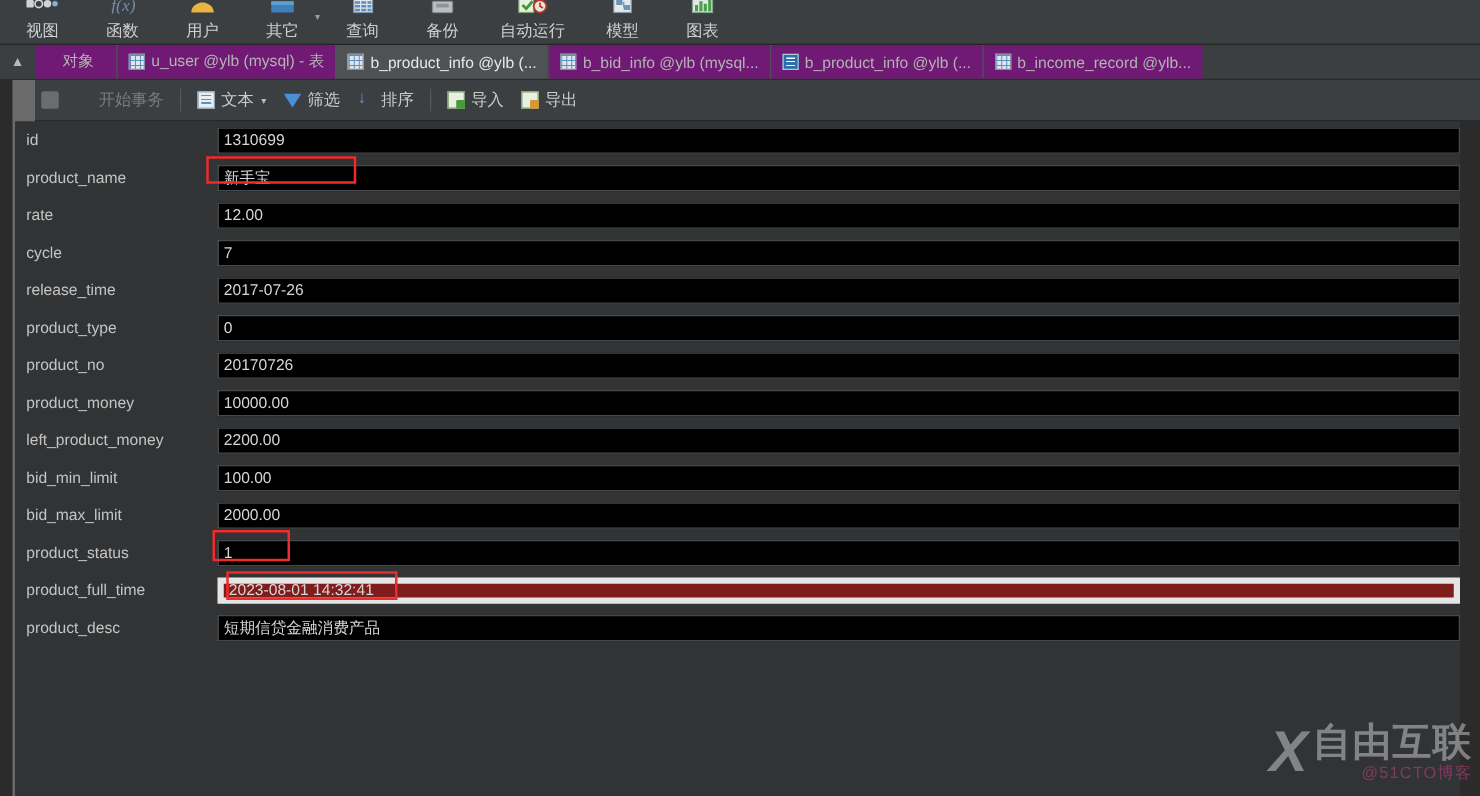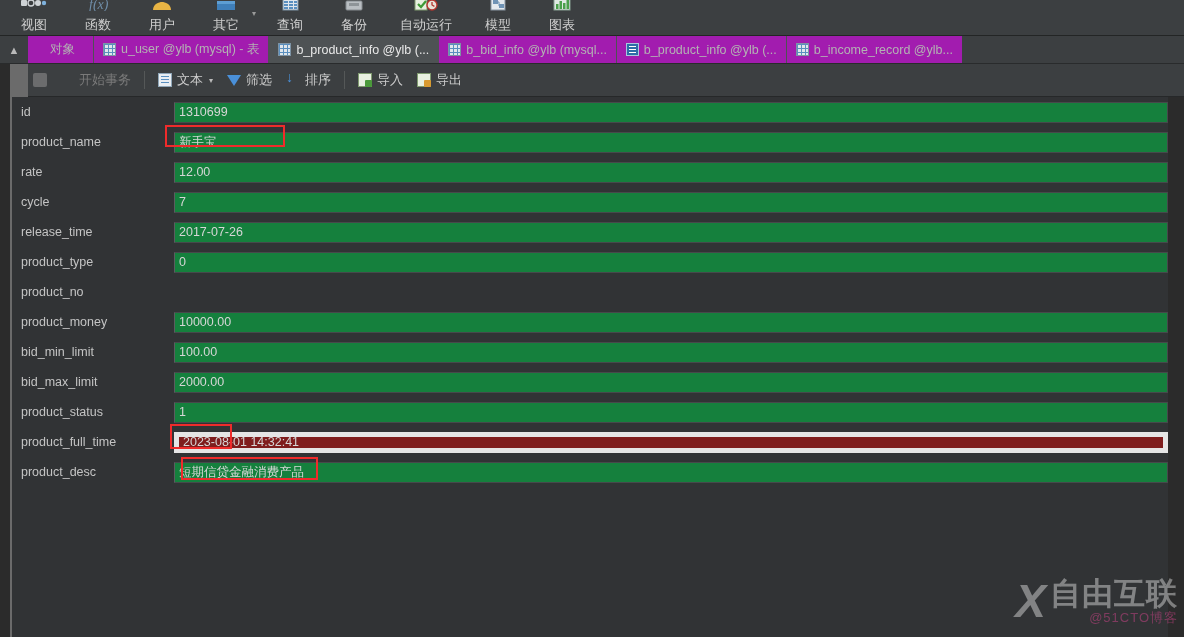--- a/index.html
+++ b/index.html
@@ -101,7 +101,7 @@
     color: #b3b3b3;
     white-space: nowrap;
     border-left: 1px solid #4e5254;
-    background: #a21caf;
+    background: #701a75;
     max-width: 180px;
     overflow: hidden;
   }

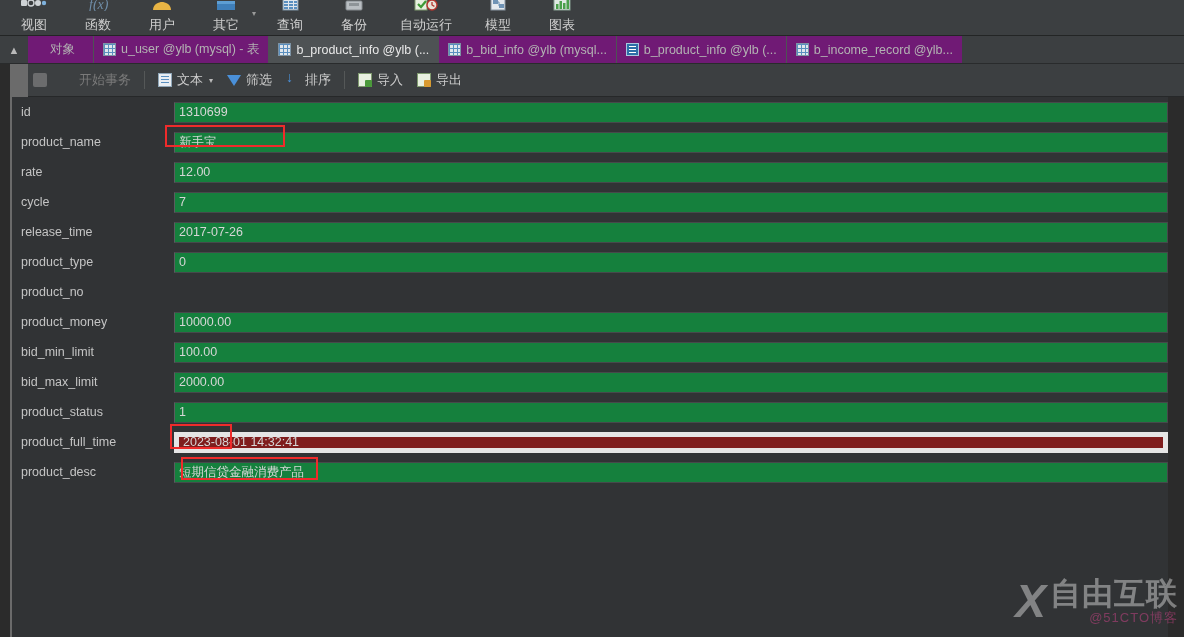--- a/index.html
+++ b/index.html
@@ -269,7 +269,7 @@
     flex: 1 1 auto;
     height: 21px;
     margin-right: 0;
-    background: #15803d;
+    background: #000000;
     border: 1px solid #46494b;
     border-left: 1px solid #5a5d5f;
     display: flex;

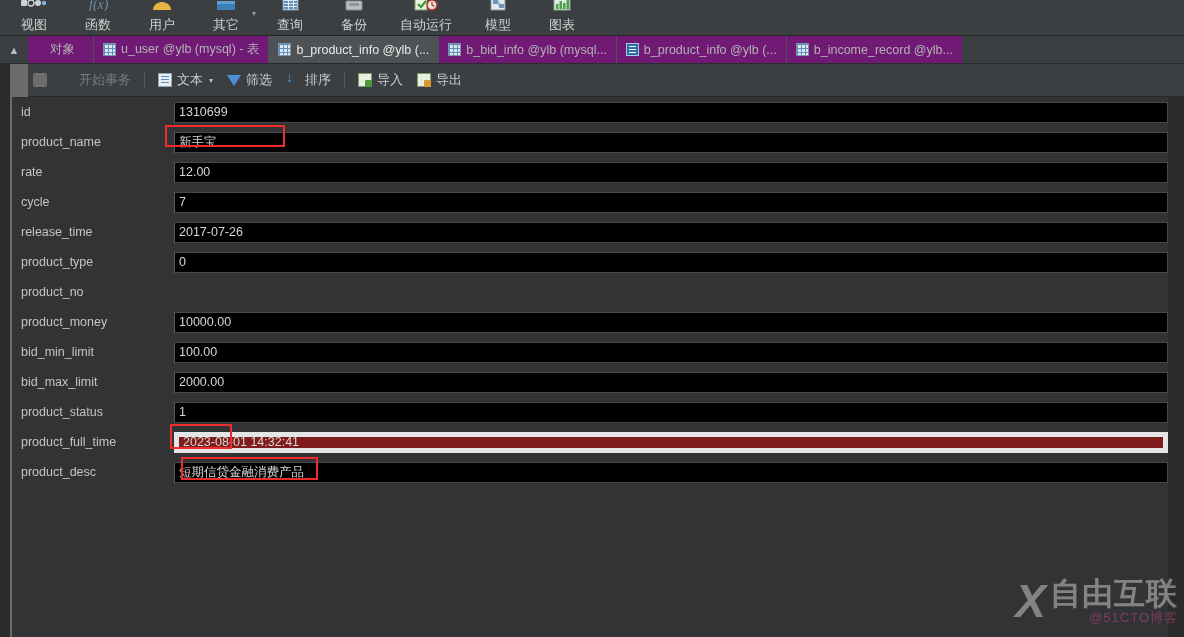--- a/index.html
+++ b/index.html
@@ -551,6 +551,7 @@
         </div>
         <div class="row">
           <div class="row-label">product_no</div>
+          <div class="row-value">20170726</div>
         </div>
         <div class="row">
           <div class="row-label">product_money</div>

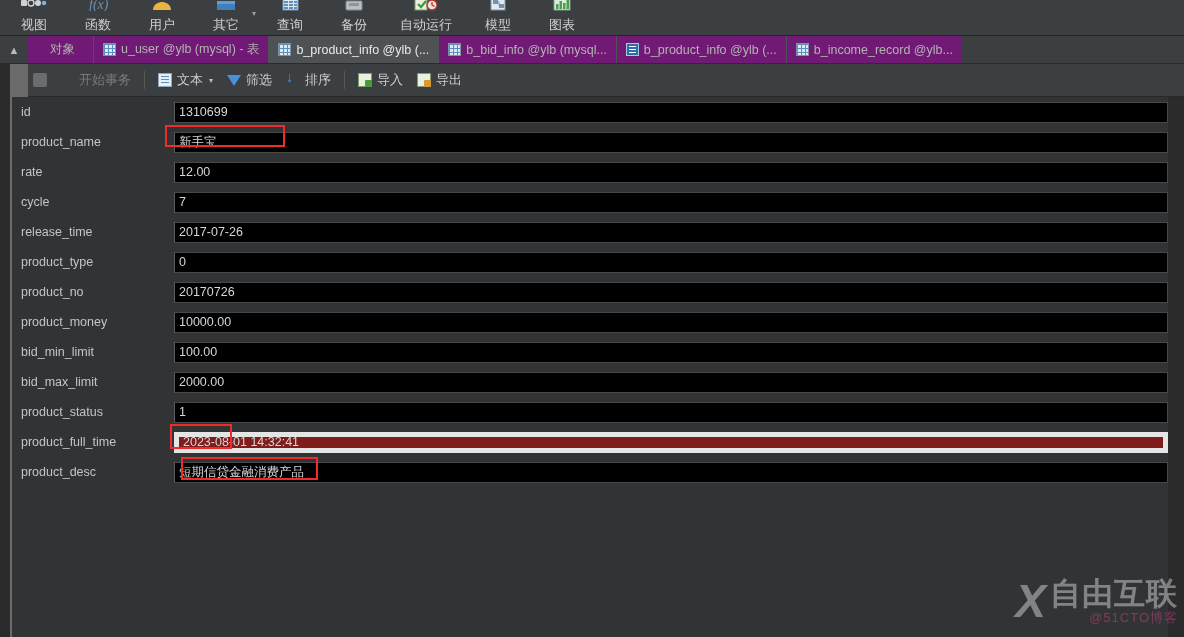--- a/index.html
+++ b/index.html
@@ -558,6 +558,10 @@
           <div class="row-value">10000.00</div>
         </div>
         <div class="row">
+          <div class="row-label">left_product_money</div>
+          <div class="row-value">2200.00</div>
+        </div>
+        <div class="row">
           <div class="row-label">bid_min_limit</div>
           <div class="row-value">100.00</div>
         </div>

